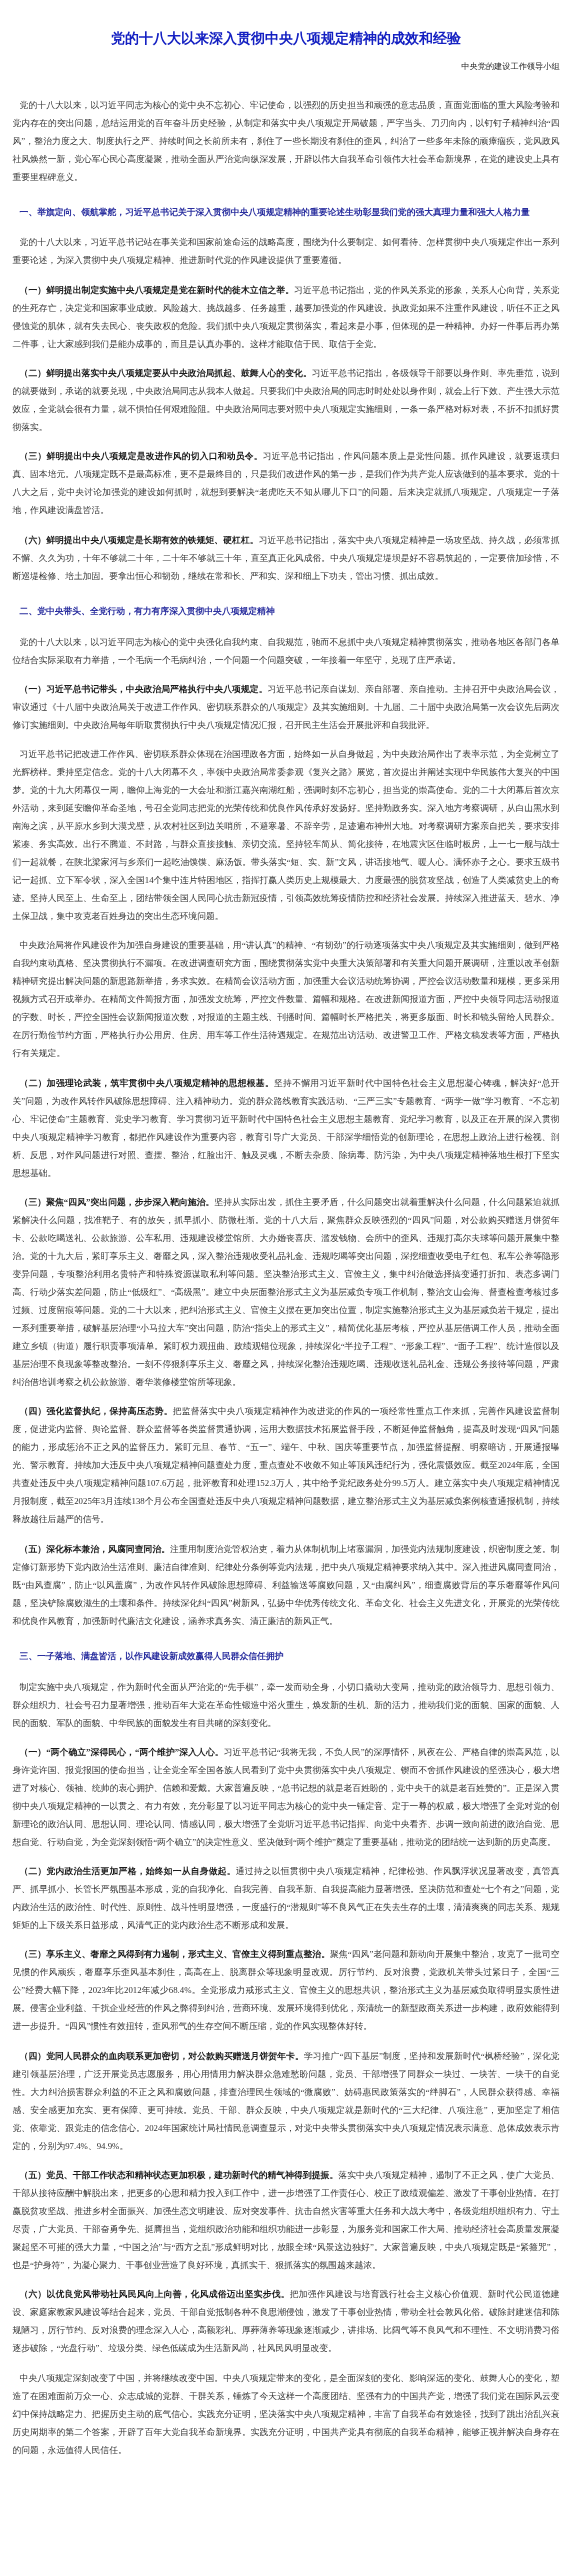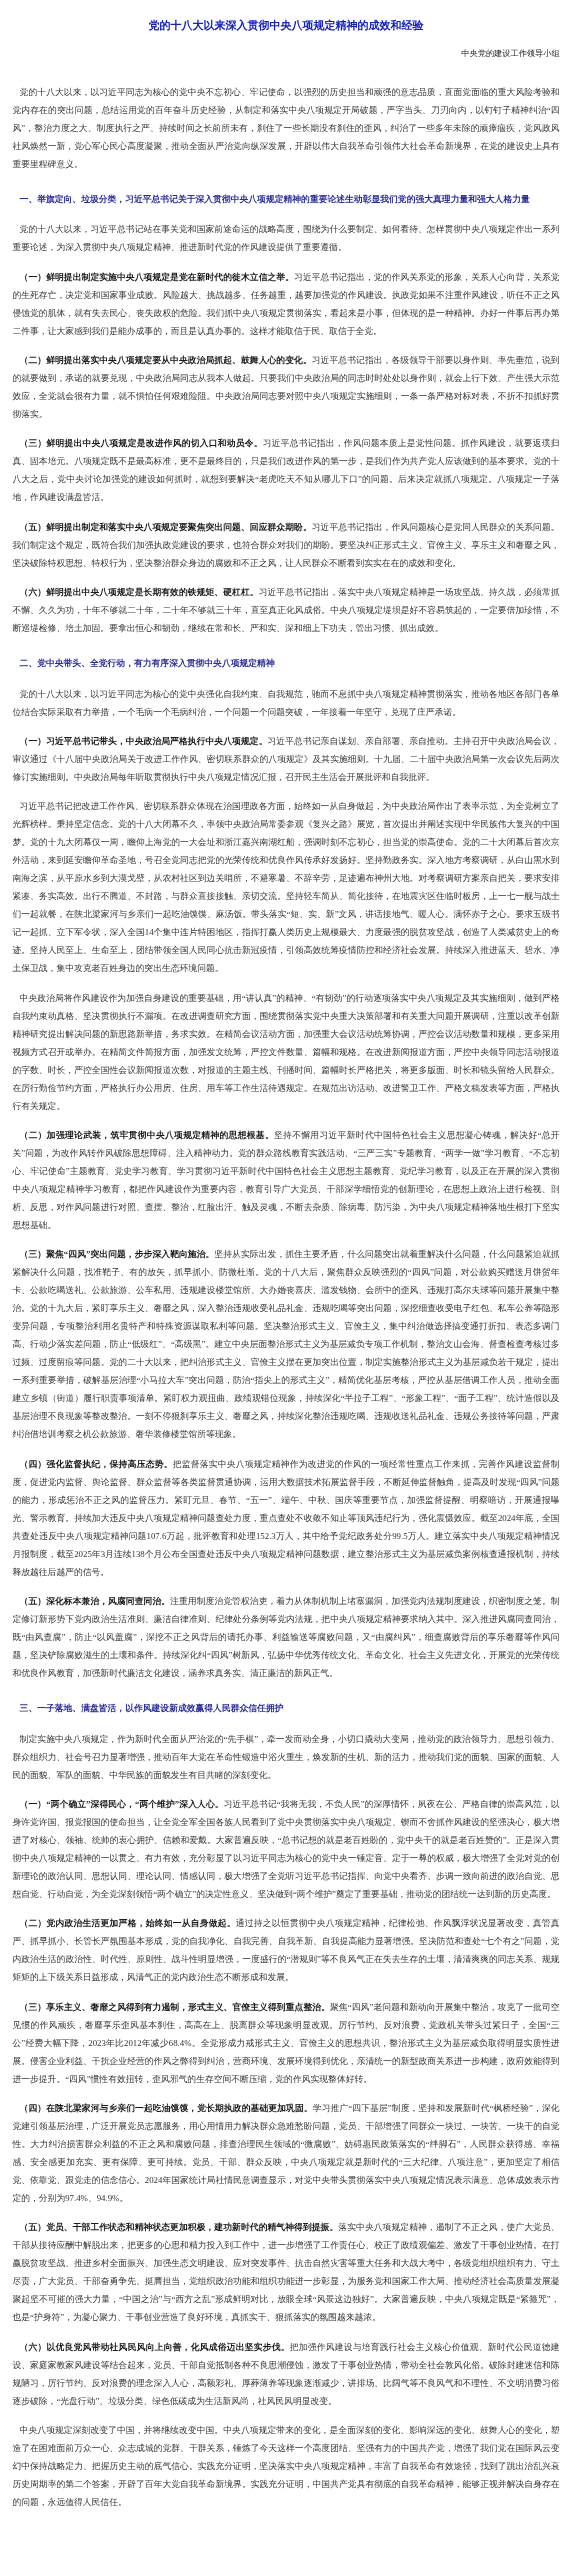--- a/index.html
+++ b/index.html
@@ -12,9 +12,9 @@
     background: #ffffff;
   }
   h1.title {
-    margin: 6px 0 0 0;
+    margin: 19px 0 0 0;
     text-align: center;
-    font-size: 11px;
+    font-size: 14px;
     line-height: 15.5px;
     font-weight: bold;
     color: #1420c2;

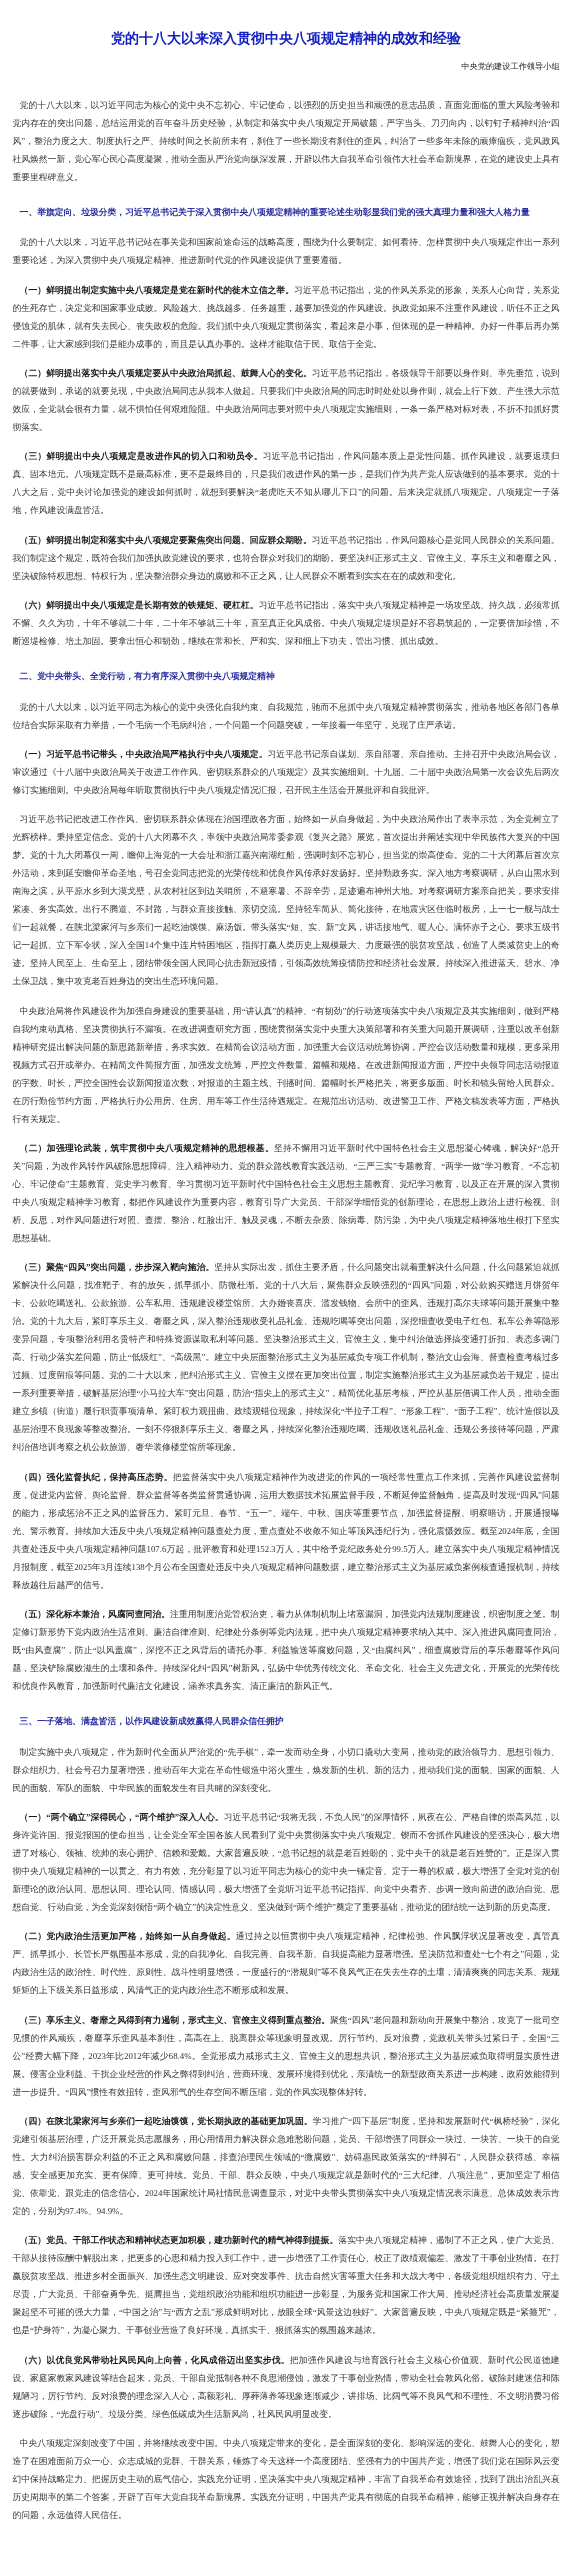--- a/index.html
+++ b/index.html
@@ -55,7 +55,7 @@
   <div class="author">中央党的建设工作领导小组</div>
   <p class="para intro">党的十八大以来，以习近平同志为核心的党中央不忘初心、牢记使命，以强烈的历史担当和顽强的意志品质，直面党面临的重大风险考验和党内存在的突出问题，总结运用党的百年奋斗历史经验，从制定和落实中央八项规定开局破题，严字当头、刀刃向内，以钉钉子精神纠治“四风”，整治力度之大、制度执行之严、持续时间之长前所未有，刹住了一些长期没有刹住的歪风，纠治了一些多年未除的顽瘴痼疾，党风政风社风焕然一新，党心军心民心高度凝聚，推动全面从严治党向纵深发展，开辟以伟大自我革命引领伟大社会革命新境界，在党的建设史上具有重要里程碑意义。</p>
   <div id="sections">
-      <h2 class="heading">一、举旗定向、垃圾分类，习近平总书记关于深入贯彻中央八项规定精神的重要论述生动彰显我们党的强大真理力量和强大人格力量</h2>
+      <h2 class="heading">一、举旗定向、领航掌舵，习近平总书记关于深入贯彻中央八项规定精神的重要论述生动彰显我们党的强大真理力量和强大人格力量</h2>
       <p class="para">党的十八大以来，习近平总书记站在事关党和国家前途命运的战略高度，围绕为什么要制定、如何看待、怎样贯彻中央八项规定作出一系列重要论述，为深入贯彻中央八项规定精神、推进新时代党的作风建设提供了重要遵循。</p>
       <p class="para"><strong class="lead">（一）鲜明提出制定实施中央八项规定是党在新时代的徙木立信之举。</strong><span>习近平总书记指出，党的作风关系党的形象，关系人心向背，关系党的生死存亡，决定党和国家事业成败。风险越大、挑战越多、任务越重，越要加强党的作风建设。执政党如果不注重作风建设，听任不正之风侵蚀党的肌体，就有失去民心、丧失政权的危险。我们抓中央八项规定贯彻落实，看起来是小事，但体现的是一种精神。办好一件事后再办第二件事，让大家感到我们是能办成事的，而且是认真办事的。这样才能取信于民、取信于全党。</span></p>
       <p class="para"><strong class="lead">（二）鲜明提出落实中央八项规定要从中央政治局抓起、鼓舞人心的变化。</strong><span>习近平总书记指出，各级领导干部要以身作则、率先垂范，说到的就要做到，承诺的就要兑现，中央政治局同志从我本人做起。只要我们中央政治局的同志时时处处以身作则，就会上行下效、产生强大示范效应，全党就会很有力量，就不惧怕任何艰难险阻。中央政治局同志要对照中央八项规定实施细则，一条一条严格对标对表，不折不扣抓好贯彻落实。</span></p>

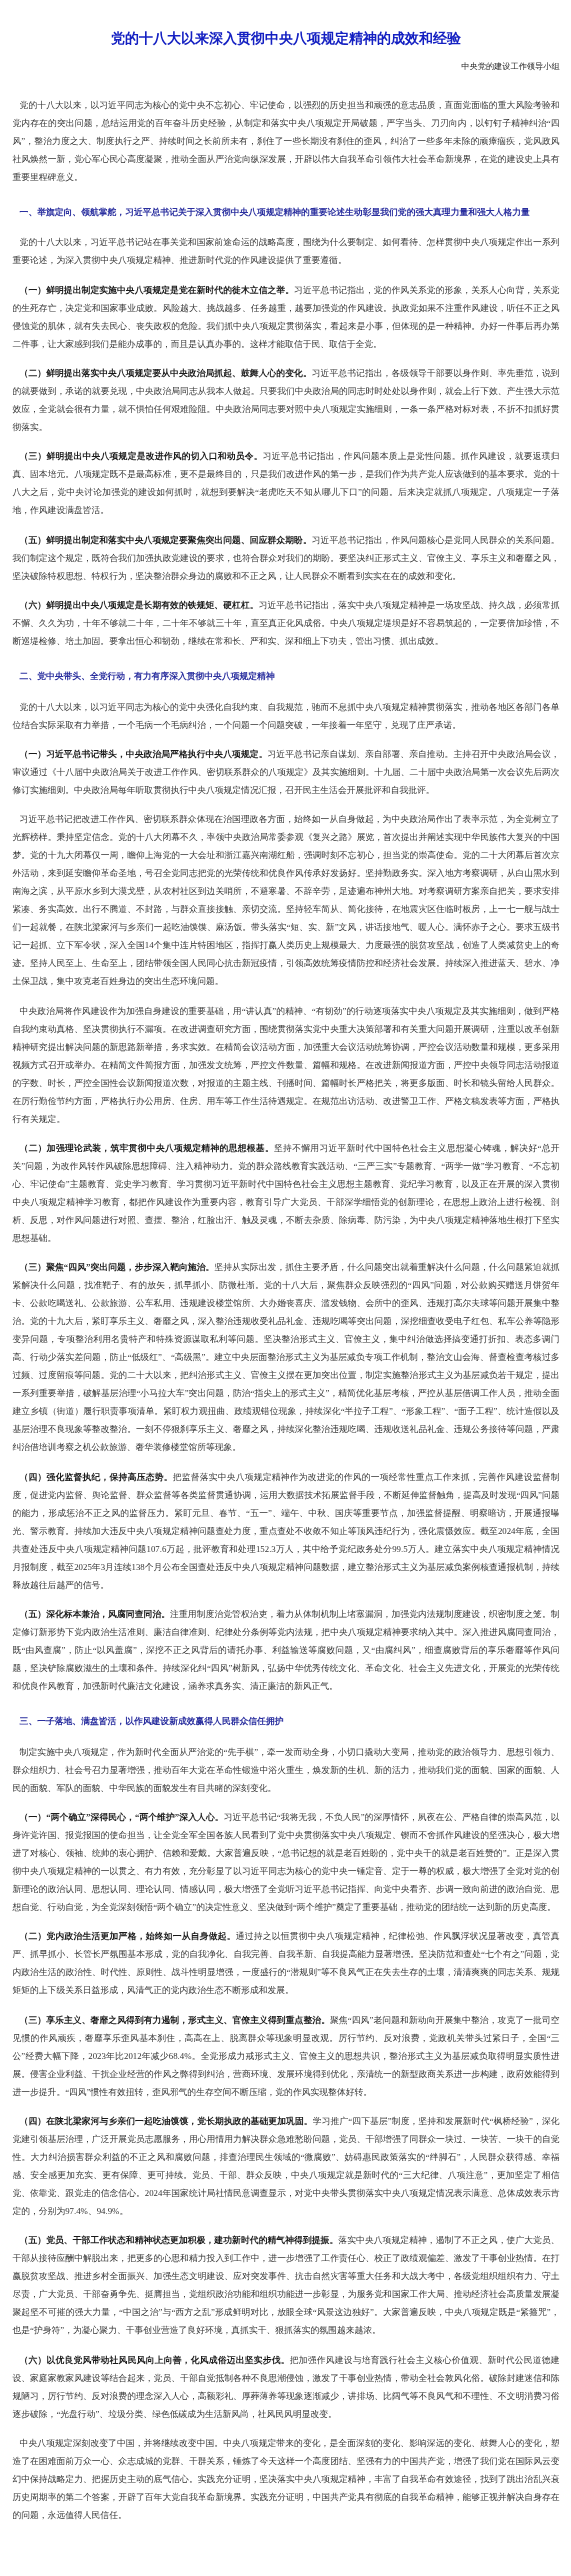--- a/index.html
+++ b/index.html
@@ -60,7 +60,6 @@
       <p class="para"><strong class="lead">（一）鲜明提出制定实施中央八项规定是党在新时代的徙木立信之举。</strong><span>习近平总书记指出，党的作风关系党的形象，关系人心向背，关系党的生死存亡，决定党和国家事业成败。风险越大、挑战越多、任务越重，越要加强党的作风建设。执政党如果不注重作风建设，听任不正之风侵蚀党的肌体，就有失去民心、丧失政权的危险。我们抓中央八项规定贯彻落实，看起来是小事，但体现的是一种精神。办好一件事后再办第二件事，让大家感到我们是能办成事的，而且是认真办事的。这样才能取信于民、取信于全党。</span></p>
       <p class="para"><strong class="lead">（二）鲜明提出落实中央八项规定要从中央政治局抓起、鼓舞人心的变化。</strong><span>习近平总书记指出，各级领导干部要以身作则、率先垂范，说到的就要做到，承诺的就要兑现，中央政治局同志从我本人做起。只要我们中央政治局的同志时时处处以身作则，就会上行下效、产生强大示范效应，全党就会很有力量，就不惧怕任何艰难险阻。中央政治局同志要对照中央八项规定实施细则，一条一条严格对标对表，不折不扣抓好贯彻落实。</span></p>
       <p class="para"><strong class="lead">（三）鲜明提出中央八项规定是改进作风的切入口和动员令。</strong><span>习近平总书记指出，作风问题本质上是党性问题。抓作风建设，就要返璞归真、固本培元。八项规定既不是最高标准，更不是最终目的，只是我们改进作风的第一步，是我们作为共产党人应该做到的基本要求。党的十八大之后，党中央讨论加强党的建设如何抓时，就想到要解决“老虎吃天不知从哪儿下口”的问题。后来决定就抓八项规定。八项规定一子落地，作风建设满盘皆活。</span></p>
-      <p class="para"><strong class="lead">（五）鲜明提出制定和落实中央八项规定要聚焦突出问题、回应群众期盼。</strong><span>习近平总书记指出，作风问题核心是党同人民群众的关系问题。我们制定这个规定，既符合我们加强执政党建设的要求，也符合群众对我们的期盼。要坚决纠正形式主义、官僚主义、享乐主义和奢靡之风，坚决破除特权思想、特权行为，坚决整治群众身边的腐败和不正之风，让人民群众不断看到实实在在的成效和变化。</span></p>
       <p class="para"><strong class="lead">（六）鲜明提出中央八项规定是长期有效的铁规矩、硬杠杠。</strong><span>习近平总书记指出，落实中央八项规定精神是一场攻坚战、持久战，必须常抓不懈、久久为功，十年不够就二十年，二十年不够就三十年，直至真正化风成俗。中央八项规定堤坝是好不容易筑起的，一定要倍加珍惜，不断巡堤检修、培土加固。要拿出恒心和韧劲，继续在常和长、严和实、深和细上下功夫，管出习惯、抓出成效。</span></p>
       <h2 class="heading">二、党中央带头、全党行动，有力有序深入贯彻中央八项规定精神</h2>
       <p class="para">党的十八大以来，以习近平同志为核心的党中央强化自我约束、自我规范，驰而不息抓中央八项规定精神贯彻落实，推动各地区各部门各单位结合实际采取有力举措，一个毛病一个毛病纠治，一个问题一个问题突破，一年接着一年坚守，兑现了庄严承诺。</p>

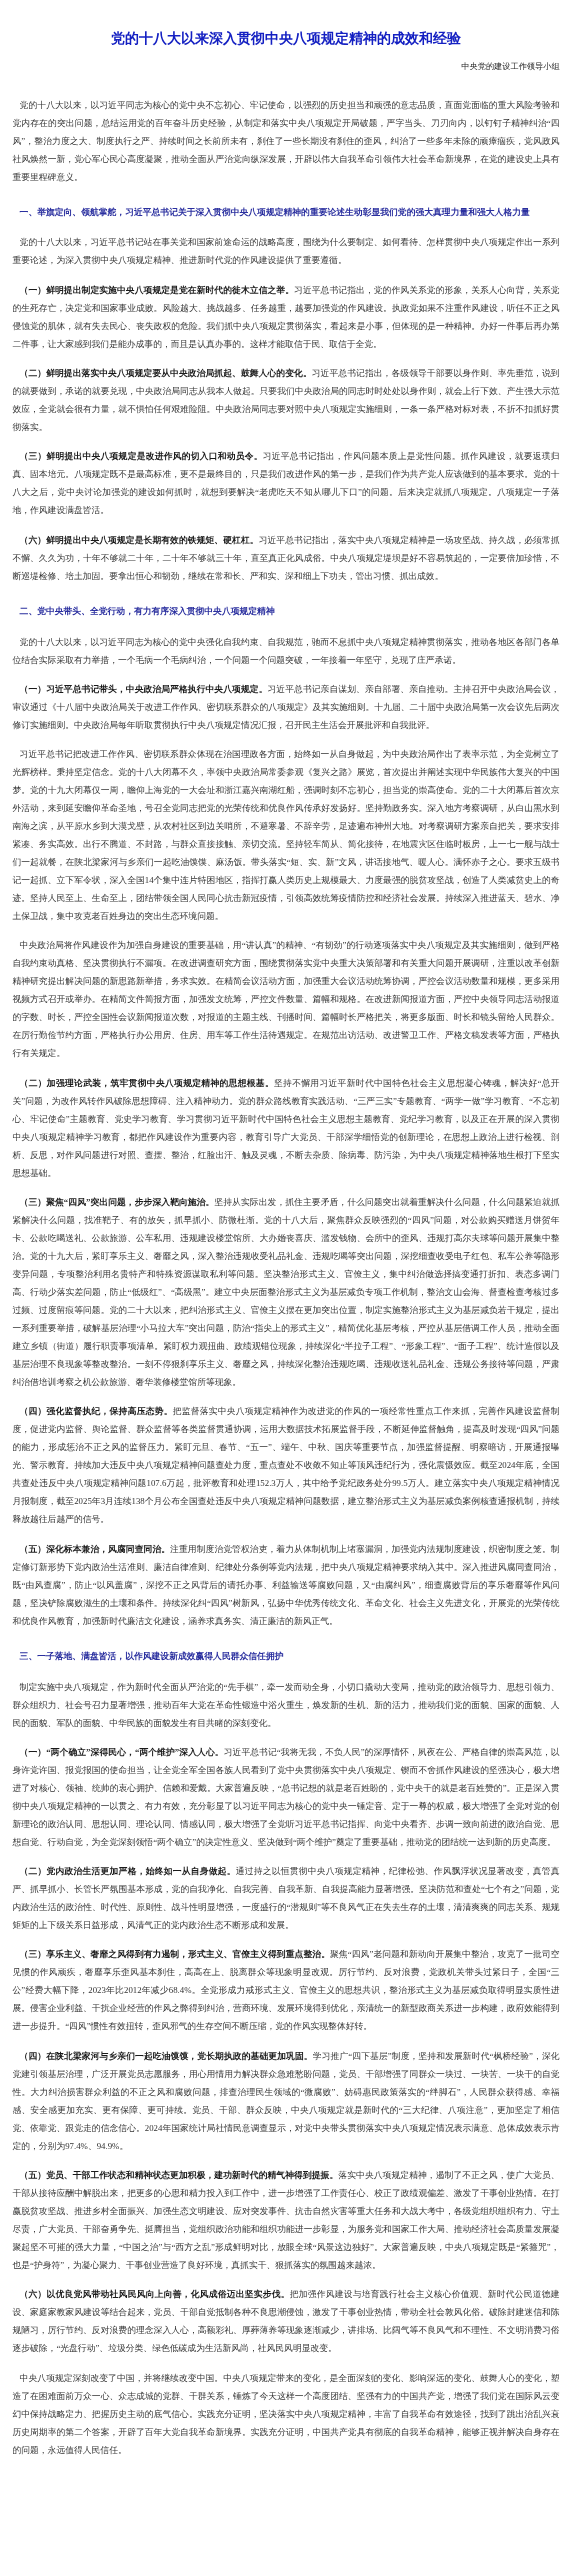--- a/index.html
+++ b/index.html
@@ -69,7 +69,7 @@
       <p class="para"><strong class="lead">（二）加强理论武装，筑牢贯彻中央八项规定精神的思想根基。</strong><span>坚持不懈用习近平新时代中国特色社会主义思想凝心铸魂，解决好“总开关”问题，为改作风转作风破除思想障碍、注入精神动力。党的群众路线教育实践活动、“三严三实”专题教育、“两学一做”学习教育、“不忘初心、牢记使命”主题教育、党史学习教育、学习贯彻习近平新时代中国特色社会主义思想主题教育、党纪学习教育，以及正在开展的深入贯彻中央八项规定精神学习教育，都把作风建设作为重要内容，教育引导广大党员、干部深学细悟党的创新理论，在思想上政治上进行检视、剖析、反思，对作风问题进行对照、查摆、整治，红脸出汗、触及灵魂，不断去杂质、除病毒、防污染，为中央八项规定精神落地生根打下坚实思想基础。</span></p>
       <p class="para"><strong class="lead">（三）聚焦“四风”突出问题，步步深入靶向施治。</strong><span>坚持从实际出发，抓住主要矛盾，什么问题突出就着重解决什么问题，什么问题紧迫就抓紧解决什么问题，找准靶子、有的放矢，抓早抓小、防微杜渐。党的十八大后，聚焦群众反映强烈的“四风”问题，对公款购买赠送月饼贺年卡、公款吃喝送礼、公款旅游、公车私用、违规建设楼堂馆所、大办婚丧喜庆、滥发钱物、会所中的歪风、违规打高尔夫球等问题开展集中整治。党的十九大后，紧盯享乐主义、奢靡之风，深入整治违规收受礼品礼金、违规吃喝等突出问题，深挖细查收受电子红包、私车公养等隐形变异问题，专项整治利用名贵特产和特殊资源谋取私利等问题。坚决整治形式主义、官僚主义，集中纠治做选择搞变通打折扣、表态多调门高、行动少落实差问题，防止“低级红”、“高级黑”。建立中央层面整治形式主义为基层减负专项工作机制，整治文山会海、督查检查考核过多过频、过度留痕等问题。党的二十大以来，把纠治形式主义、官僚主义摆在更加突出位置，制定实施整治形式主义为基层减负若干规定，提出一系列重要举措，破解基层治理“小马拉大车”突出问题，防治“指尖上的形式主义”，精简优化基层考核，严控从基层借调工作人员，推动全面建立乡镇（街道）履行职责事项清单。紧盯权力观扭曲、政绩观错位现象，持续深化“半拉子工程”、“形象工程”、“面子工程”、统计造假以及基层治理不良现象等整改整治。一刻不停狠刹享乐主义、奢靡之风，持续深化整治违规吃喝、违规收送礼品礼金、违规公务接待等问题，严肃纠治借培训考察之机公款旅游、奢华装修楼堂馆所等现象。</span></p>
       <p class="para"><strong class="lead">（四）强化监督执纪，保持高压态势。</strong><span>把监督落实中央八项规定精神作为改进党的作风的一项经常性重点工作来抓，完善作风建设监督制度，促进党内监督、舆论监督、群众监督等各类监督贯通协调，运用大数据技术拓展监督手段，不断延伸监督触角，提高及时发现“四风”问题的能力，形成惩治不正之风的监督压力。紧盯元旦、春节、“五一”、端午、中秋、国庆等重要节点，加强监督提醒、明察暗访，开展通报曝光、警示教育。持续加大违反中央八项规定精神问题查处力度，重点查处不收敛不知止等顶风违纪行为，强化震慑效应。截至2024年底，全国共查处违反中央八项规定精神问题107.6万起，批评教育和处理152.3万人，其中给予党纪政务处分99.5万人。建立落实中央八项规定精神情况月报制度，截至2025年3月连续138个月公布全国查处违反中央八项规定精神问题数据，建立整治形式主义为基层减负案例核查通报机制，持续释放越往后越严的信号。</span></p>
-      <p class="para"><strong class="lead">（五）深化标本兼治，风腐同查同治。</strong><span>注重用制度治党管权治吏，着力从体制机制上堵塞漏洞，加强党内法规制度建设，织密制度之笼。制定修订新形势下党内政治生活准则、廉洁自律准则、纪律处分条例等党内法规，把中央八项规定精神要求纳入其中。深入推进风腐同查同治，既“由风查腐”，防止“以风盖腐”，深挖不正之风背后的请托办事、利益输送等腐败问题，又“由腐纠风”，细查腐败背后的享乐奢靡等作风问题，坚决铲除腐败滋生的土壤和条件。持续深化纠“四风”树新风，弘扬中华优秀传统文化、革命文化、社会主义先进文化，开展党的光荣传统和优良作风教育，加强新时代廉洁文化建设，涵养求真务实、清正廉洁的新风正气。</span></p>
+      <p class="para"><strong class="lead">（五）深化标本兼治，风腐同查同治。</strong><span>注重用制度治党管权治吏，着力从体制机制上堵塞漏洞，加强党内法规制度建设，织密制度之笼。制定修订新形势下党内政治生活准则、廉洁自律准则、纪律处分条例等党内法规，把中央八项规定精神要求纳入其中。深入推进风腐同查同治，既“由风查腐”，防止“以风盖腐”，为改作风转作风破除思想障碍、利益输送等腐败问题，又“由腐纠风”，细查腐败背后的享乐奢靡等作风问题，坚决铲除腐败滋生的土壤和条件。持续深化纠“四风”树新风，弘扬中华优秀传统文化、革命文化、社会主义先进文化，开展党的光荣传统和优良作风教育，加强新时代廉洁文化建设，涵养求真务实、清正廉洁的新风正气。</span></p>
       <h2 class="heading">三、一子落地、满盘皆活，以作风建设新成效赢得人民群众信任拥护</h2>
       <p class="para">制定实施中央八项规定，作为新时代全面从严治党的“先手棋”，牵一发而动全身，小切口撬动大变局，推动党的政治领导力、思想引领力、群众组织力、社会号召力显著增强，推动百年大党在革命性锻造中浴火重生，焕发新的生机、新的活力，推动我们党的面貌、国家的面貌、人民的面貌、军队的面貌、中华民族的面貌发生有目共睹的深刻变化。</p>
       <p class="para"><strong class="lead">（一）“两个确立”深得民心，“两个维护”深入人心。</strong><span>习近平总书记“我将无我，不负人民”的深厚情怀，夙夜在公、严格自律的崇高风范，以身许党许国、报党报国的使命担当，让全党全军全国各族人民看到了党中央贯彻落实中央八项规定、锲而不舍抓作风建设的坚强决心，极大增进了对核心、领袖、统帅的衷心拥护、信赖和爱戴。大家普遍反映，“总书记想的就是老百姓盼的，党中央干的就是老百姓赞的”。正是深入贯彻中央八项规定精神的一以贯之、有力有效，充分彰显了以习近平同志为核心的党中央一锤定音、定于一尊的权威，极大增强了全党对党的创新理论的政治认同、思想认同、理论认同、情感认同，极大增强了全党听习近平总书记指挥、向党中央看齐、步调一致向前进的政治自觉、思想自觉、行动自觉，为全党深刻领悟“两个确立”的决定性意义、坚决做到“两个维护”奠定了重要基础，推动党的团结统一达到新的历史高度。</span></p>

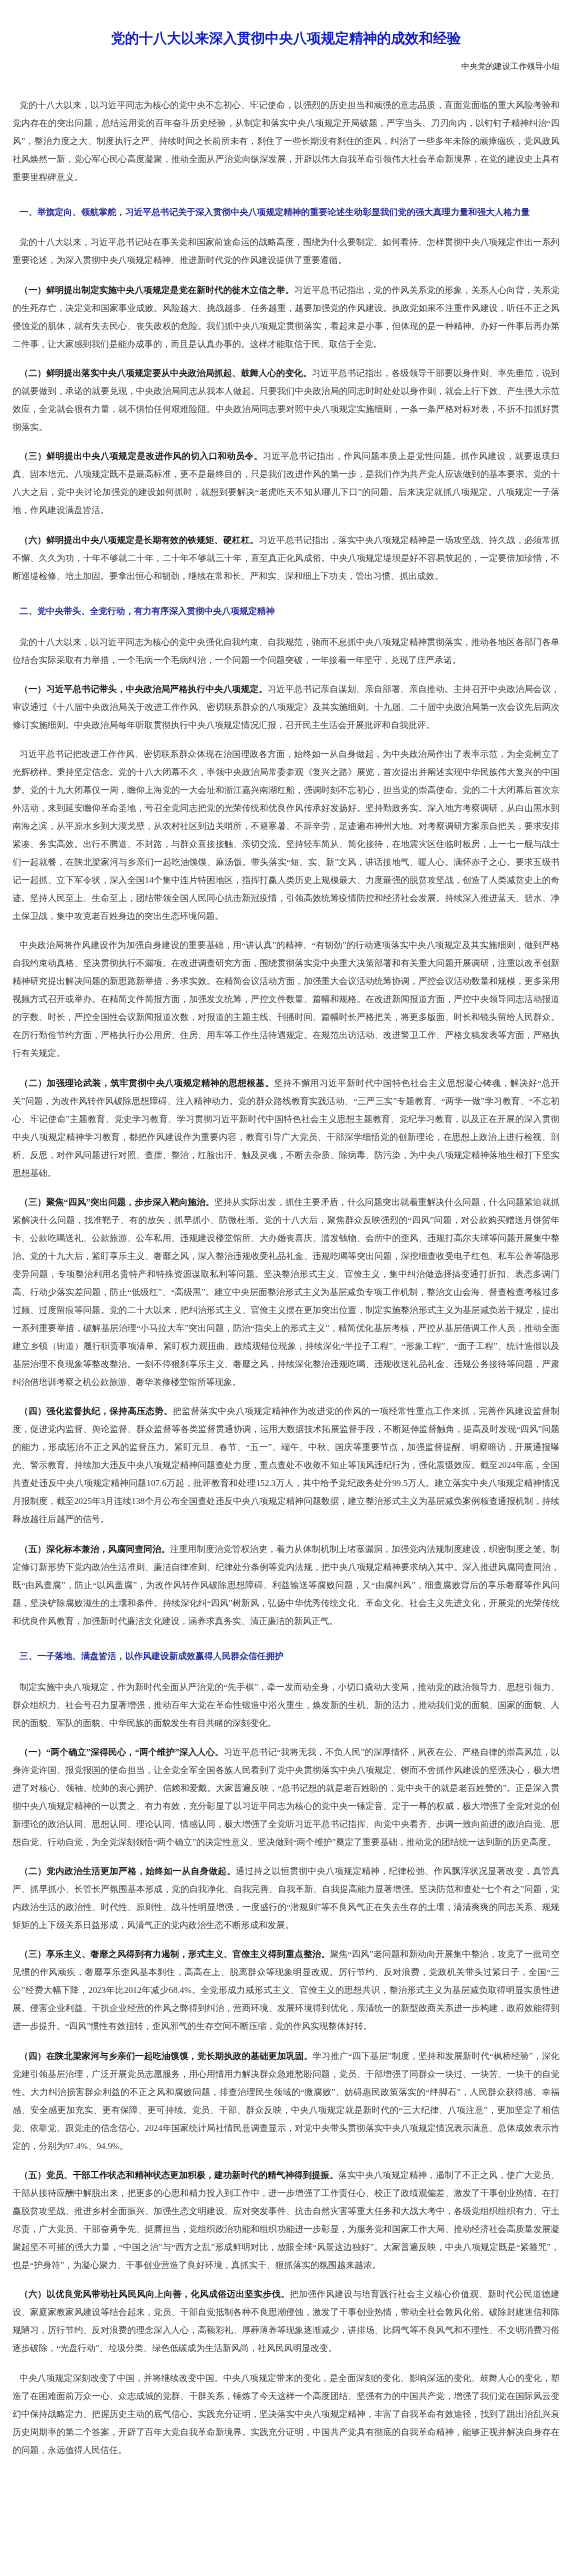--- a/index.html
+++ b/index.html
@@ -75,7 +75,7 @@
       <p class="para"><strong class="lead">（一）“两个确立”深得民心，“两个维护”深入人心。</strong><span>习近平总书记“我将无我，不负人民”的深厚情怀，夙夜在公、严格自律的崇高风范，以身许党许国、报党报国的使命担当，让全党全军全国各族人民看到了党中央贯彻落实中央八项规定、锲而不舍抓作风建设的坚强决心，极大增进了对核心、领袖、统帅的衷心拥护、信赖和爱戴。大家普遍反映，“总书记想的就是老百姓盼的，党中央干的就是老百姓赞的”。正是深入贯彻中央八项规定精神的一以贯之、有力有效，充分彰显了以习近平同志为核心的党中央一锤定音、定于一尊的权威，极大增强了全党对党的创新理论的政治认同、思想认同、理论认同、情感认同，极大增强了全党听习近平总书记指挥、向党中央看齐、步调一致向前进的政治自觉、思想自觉、行动自觉，为全党深刻领悟“两个确立”的决定性意义、坚决做到“两个维护”奠定了重要基础，推动党的团结统一达到新的历史高度。</span></p>
       <p class="para"><strong class="lead">（二）党内政治生活更加严格，始终如一从自身做起。</strong><span>通过持之以恒贯彻中央八项规定精神，纪律松弛、作风飘浮状况显著改变，真管真严、抓早抓小、长管长严氛围基本形成，党的自我净化、自我完善、自我革新、自我提高能力显著增强。坚决防范和查处“七个有之”问题，党内政治生活的政治性、时代性、原则性、战斗性明显增强，一度盛行的“潜规则”等不良风气正在失去生存的土壤，清清爽爽的同志关系、规规矩矩的上下级关系日益形成，风清气正的党内政治生态不断形成和发展。</span></p>
       <p class="para"><strong class="lead">（三）享乐主义、奢靡之风得到有力遏制，形式主义、官僚主义得到重点整治。</strong><span>聚焦“四风”老问题和新动向开展集中整治，攻克了一批司空见惯的作风顽疾，奢靡享乐歪风基本刹住，高高在上、脱离群众等现象明显改观。厉行节约、反对浪费，党政机关带头过紧日子，全国“三公”经费大幅下降，2023年比2012年减少68.4%。全党形成力戒形式主义、官僚主义的思想共识，整治形式主义为基层减负取得明显实质性进展。侵害企业利益、干扰企业经营的作风之弊得到纠治，营商环境、发展环境得到优化，亲清统一的新型政商关系进一步构建，政府效能得到进一步提升。“四风”惯性有效扭转，歪风邪气的生存空间不断压缩，党的作风实现整体好转。</span></p>
-      <p class="para"><strong class="lead">（四）在陕北梁家河与乡亲们一起吃油馍馍，党长期执政的基础更加巩固。</strong><span>学习推广“四下基层”制度，坚持和发展新时代“枫桥经验”，深化党建引领基层治理，广泛开展党员志愿服务，用心用情用力解决群众急难愁盼问题，党员、干部增强了同群众一块过、一块苦、一块干的自觉性。大力纠治损害群众利益的不正之风和腐败问题，排查治理民生领域的“微腐败”、妨碍惠民政策落实的“绊脚石”，人民群众获得感、幸福感、安全感更加充实、更有保障、更可持续。党员、干部、群众反映，中央八项规定就是新时代的“三大纪律、八项注意”，更加坚定了相信党、依靠党、跟党走的信念信心。2024年国家统计局社情民意调查显示，对党中央带头贯彻落实中央八项规定情况表示满意、总体成效表示肯定的，分别为97.4%、94.9%。</span></p>
+      <p class="para"><strong class="lead">（四）党同人民群众的血肉联系更加密切，对公款购买赠送月饼贺年卡。</strong><span>学习推广“四下基层”制度，坚持和发展新时代“枫桥经验”，深化党建引领基层治理，广泛开展党员志愿服务，用心用情用力解决群众急难愁盼问题，党员、干部增强了同群众一块过、一块苦、一块干的自觉性。大力纠治损害群众利益的不正之风和腐败问题，排查治理民生领域的“微腐败”、妨碍惠民政策落实的“绊脚石”，人民群众获得感、幸福感、安全感更加充实、更有保障、更可持续。党员、干部、群众反映，中央八项规定就是新时代的“三大纪律、八项注意”，更加坚定了相信党、依靠党、跟党走的信念信心。2024年国家统计局社情民意调查显示，对党中央带头贯彻落实中央八项规定情况表示满意、总体成效表示肯定的，分别为97.4%、94.9%。</span></p>
       <p class="para"><strong class="lead">（五）党员、干部工作状态和精神状态更加积极，建功新时代的精气神得到提振。</strong><span>落实中央八项规定精神，遏制了不正之风，使广大党员、干部从接待应酬中解脱出来，把更多的心思和精力投入到工作中，进一步增强了工作责任心、校正了政绩观偏差、激发了干事创业热情。在打赢脱贫攻坚战、推进乡村全面振兴、加强生态文明建设、应对突发事件、抗击自然灾害等重大任务和大战大考中，各级党组织组织有力、守土尽责，广大党员、干部奋勇争先、挺膺担当，党组织政治功能和组织功能进一步彰显，为服务党和国家工作大局、推动经济社会高质量发展凝聚起坚不可摧的强大力量，“中国之治”与“西方之乱”形成鲜明对比，放眼全球“风景这边独好”。大家普遍反映，中央八项规定既是“紧箍咒”，也是“护身符”，为凝心聚力、干事创业营造了良好环境，真抓实干、狠抓落实的氛围越来越浓。</span></p>
       <p class="para"><strong class="lead">（六）以优良党风带动社风民风向上向善，化风成俗迈出坚实步伐。</strong><span>把加强作风建设与培育践行社会主义核心价值观、新时代公民道德建设、家庭家教家风建设等结合起来，党员、干部自觉抵制各种不良思潮侵蚀，激发了干事创业热情，带动全社会敦风化俗。破除封建迷信和陈规陋习，厉行节约、反对浪费的理念深入人心，高额彩礼、厚葬薄养等现象逐渐减少，讲排场、比阔气等不良风气和不理性、不文明消费习俗逐步破除，“光盘行动”、垃圾分类、绿色低碳成为生活新风尚，社风民风明显改变。</span></p>
       <p class="para"><span>中央八项规定深刻改变了中国，并将继续改变中国。中央八项规定带来的变化，是全面深刻的变化、影响深远的变化、鼓舞人心的变化，塑造了在困难面前万众一心、众志成城的党群、干群关系，锤炼了今天这样一个高度团结、坚强有力的中国共产党，增强了我们党在国际风云变幻中保持战略定力、把握历史主动的底气信心。实践充分证明，坚决落实中央八项规定精神，丰富了自我革命有效途径，找到了跳出治乱兴衰历史周期率的第二个答案，开辟了百年大党自我革命新境界。实践充分证明，中国共产党具有彻底的自我革命精神，能够正视并解决自身存在的问题，永远值得人民信任。</span></p>

